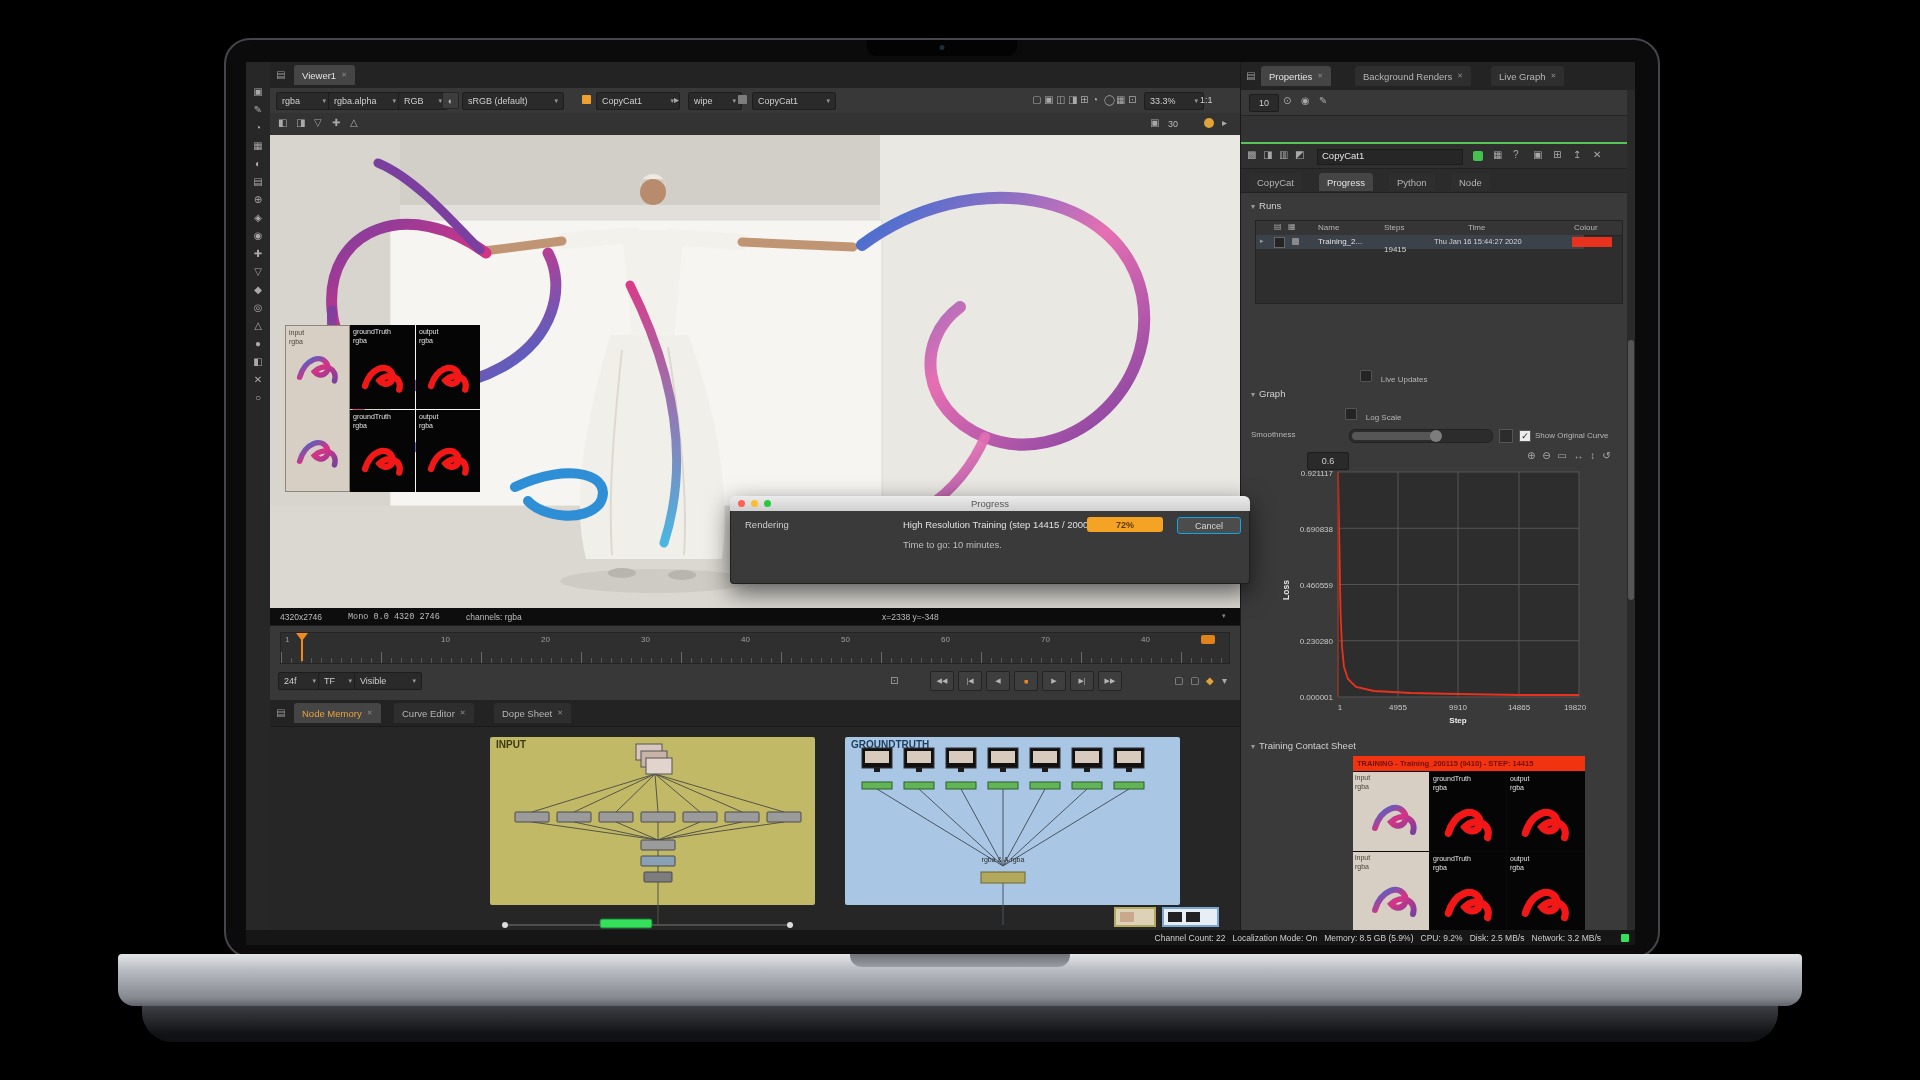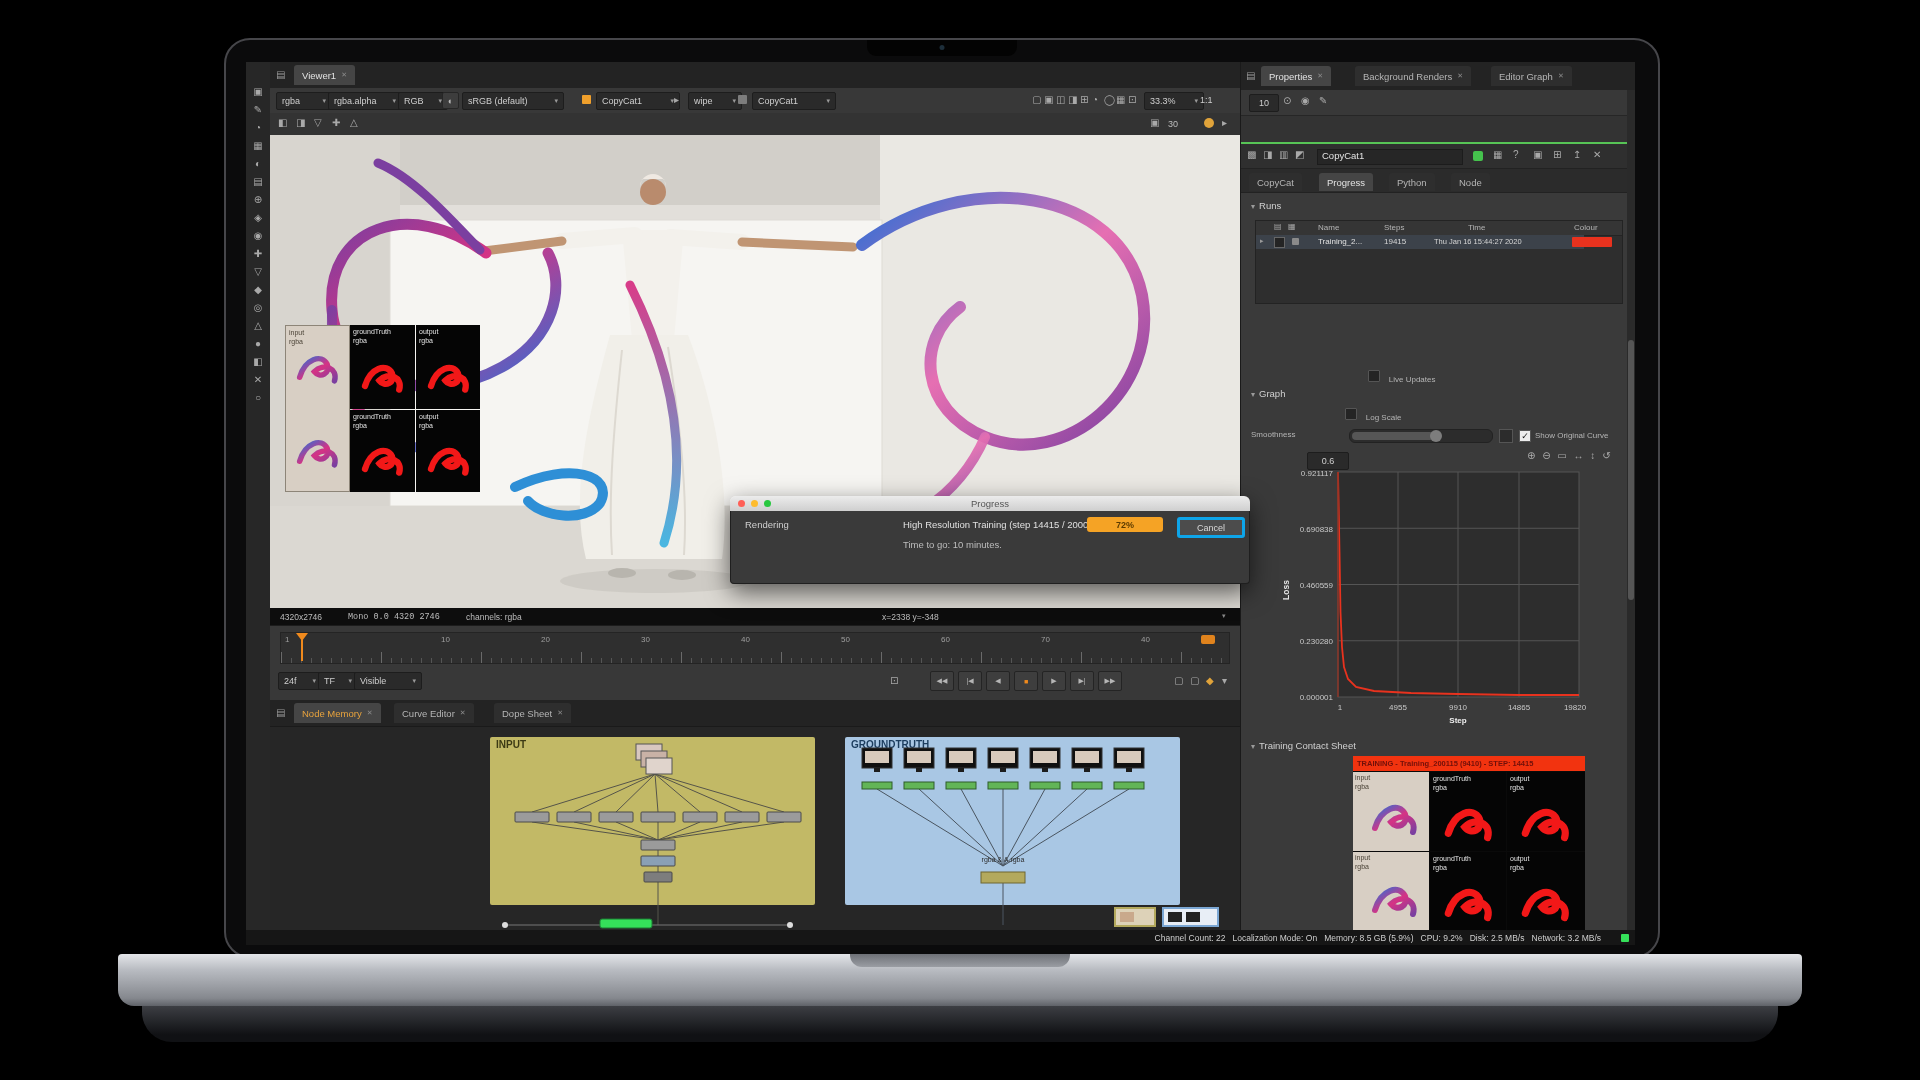--- a/index.html
+++ b/index.html
@@ -450,7 +450,7 @@
             <span class="tabx">✕</span>
           </span>
         <span class="tab abs" style="left:248px;top:1px;">
-          <span>Editor Graph</span>
+          <span>Live Graph</span>
             <span class="tabx">✕</span>
           </span>
       </div>

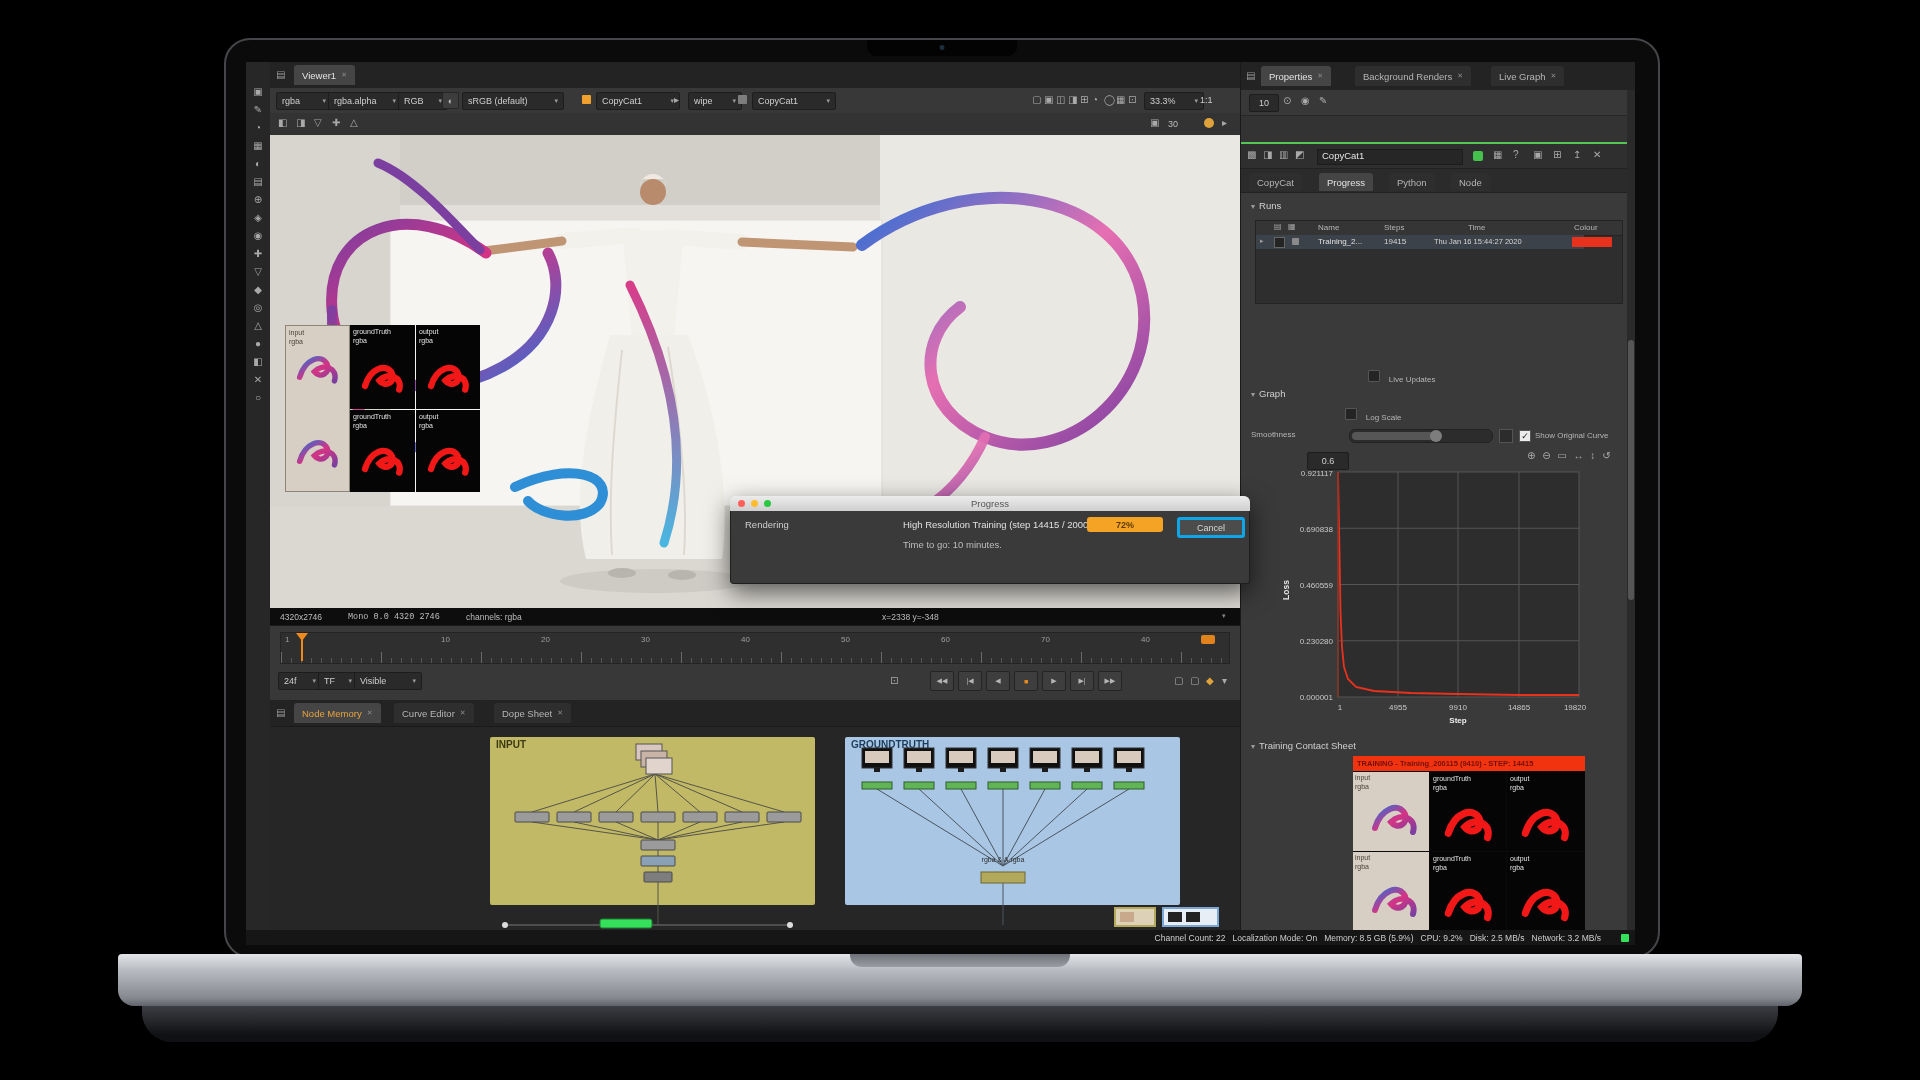--- a/index.html
+++ b/index.html
@@ -512,7 +512,7 @@
             <span class="abs" style="left:18px;top:2px;width:9px;height:9px;background:#242424;border:1px solid #666;"></span>
             <span class="abs" style="left:36px;top:3px;width:7px;height:7px;background:#8a8a8a;border-radius:1px;"></span>
             <span class="abs" style="left:62px;top:2px;font-size:8px;color:#e0e0e0;">Training_2...</span>
-            <span class="abs" style="left:128px;top:2px;font-size:8px;color:#d5d5d5;">19415</span>
+            <span class="abs" style="left:128px;top:10px;font-size:8px;color:#d5d5d5;">19415</span>
             <span class="abs" style="left:178px;top:2px;font-size:7.5px;color:#d5d5d5;">Thu Jan 16 15:44:27 2020</span>
             <span class="swatch abs" style="left:316px;top:2px;width:40px;height:10px;background:#e8321e;"></span>
           </div>

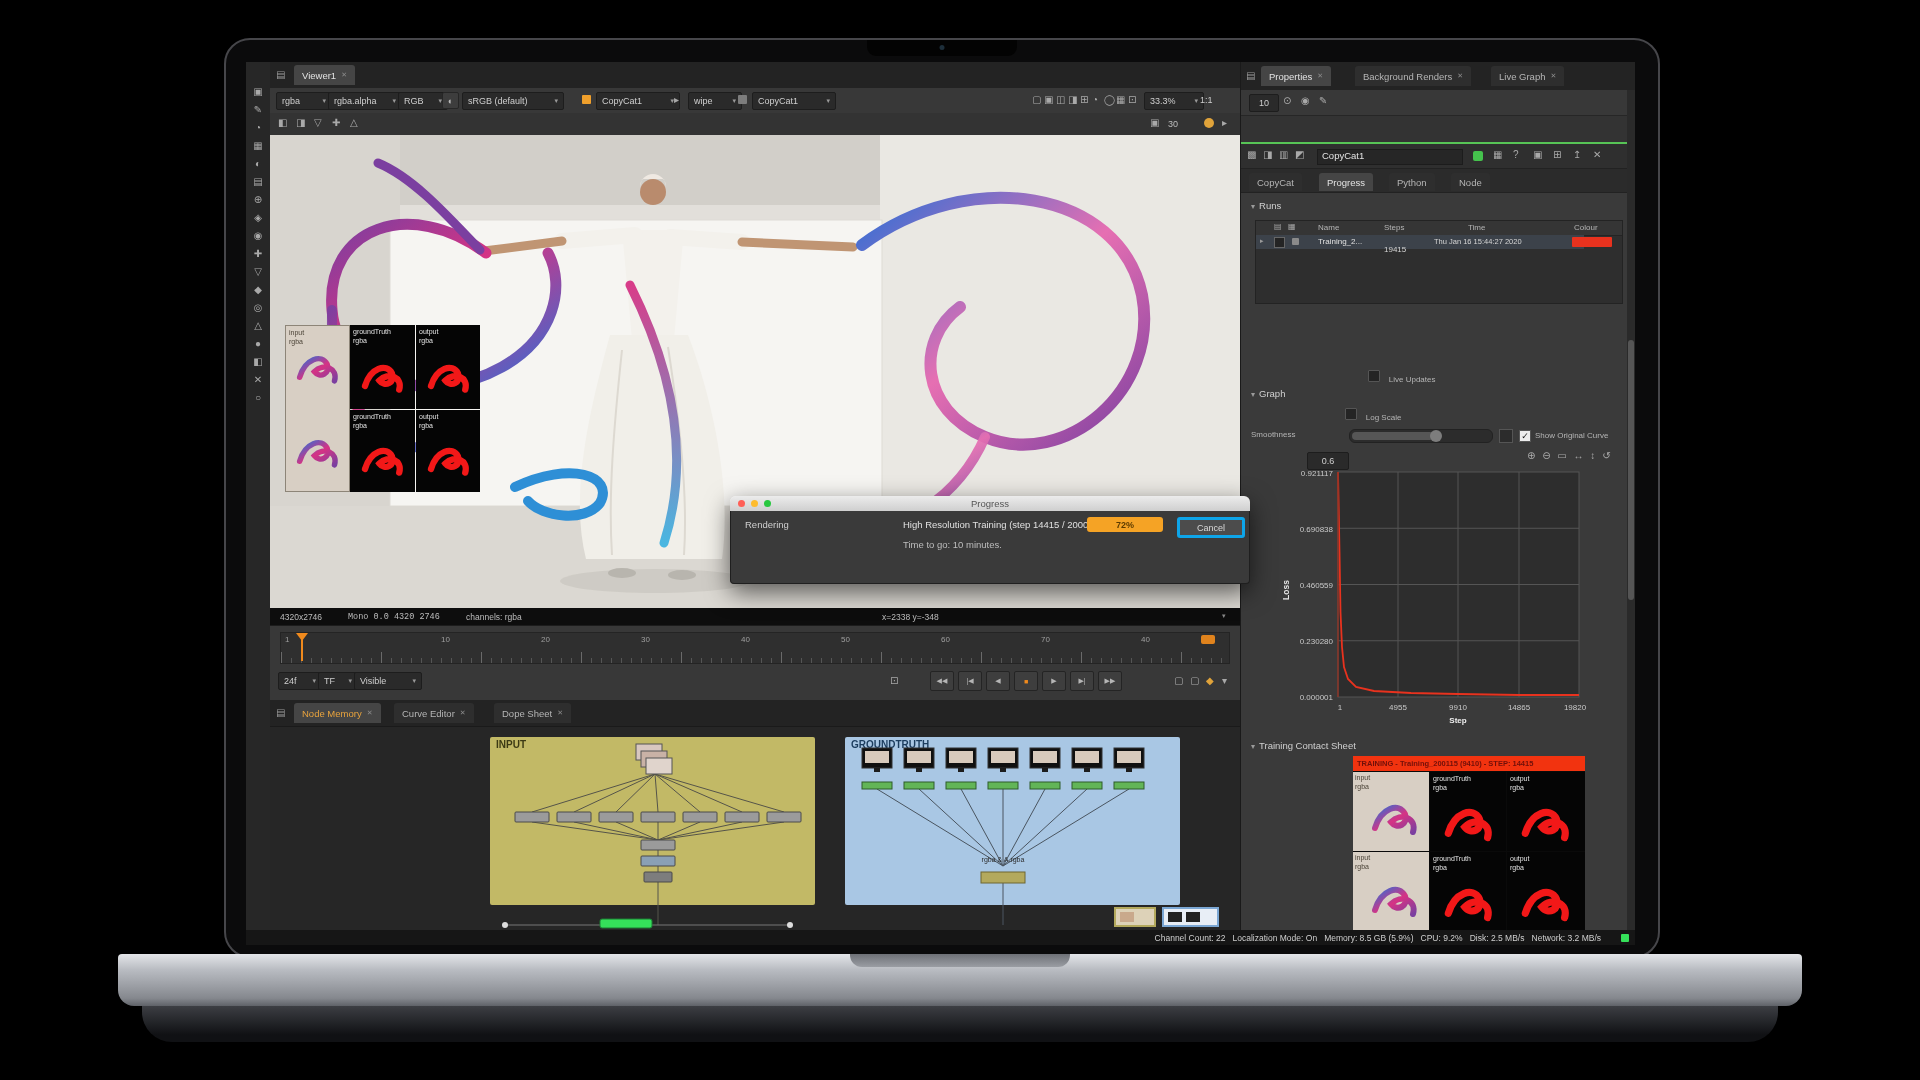--- a/index.html
+++ b/index.html
@@ -518,7 +518,7 @@
           </div>
         </div>
 
-        <div class="abs" style="left:104px;top:226px;padding-left:23px;">
+        <div class="abs" style="left:96px;top:226px;padding-left:23px;">
           <span class="chk"></span>
           <span class="lbl8" style="margin-left:6px;">Live Updates</span>
         </div>

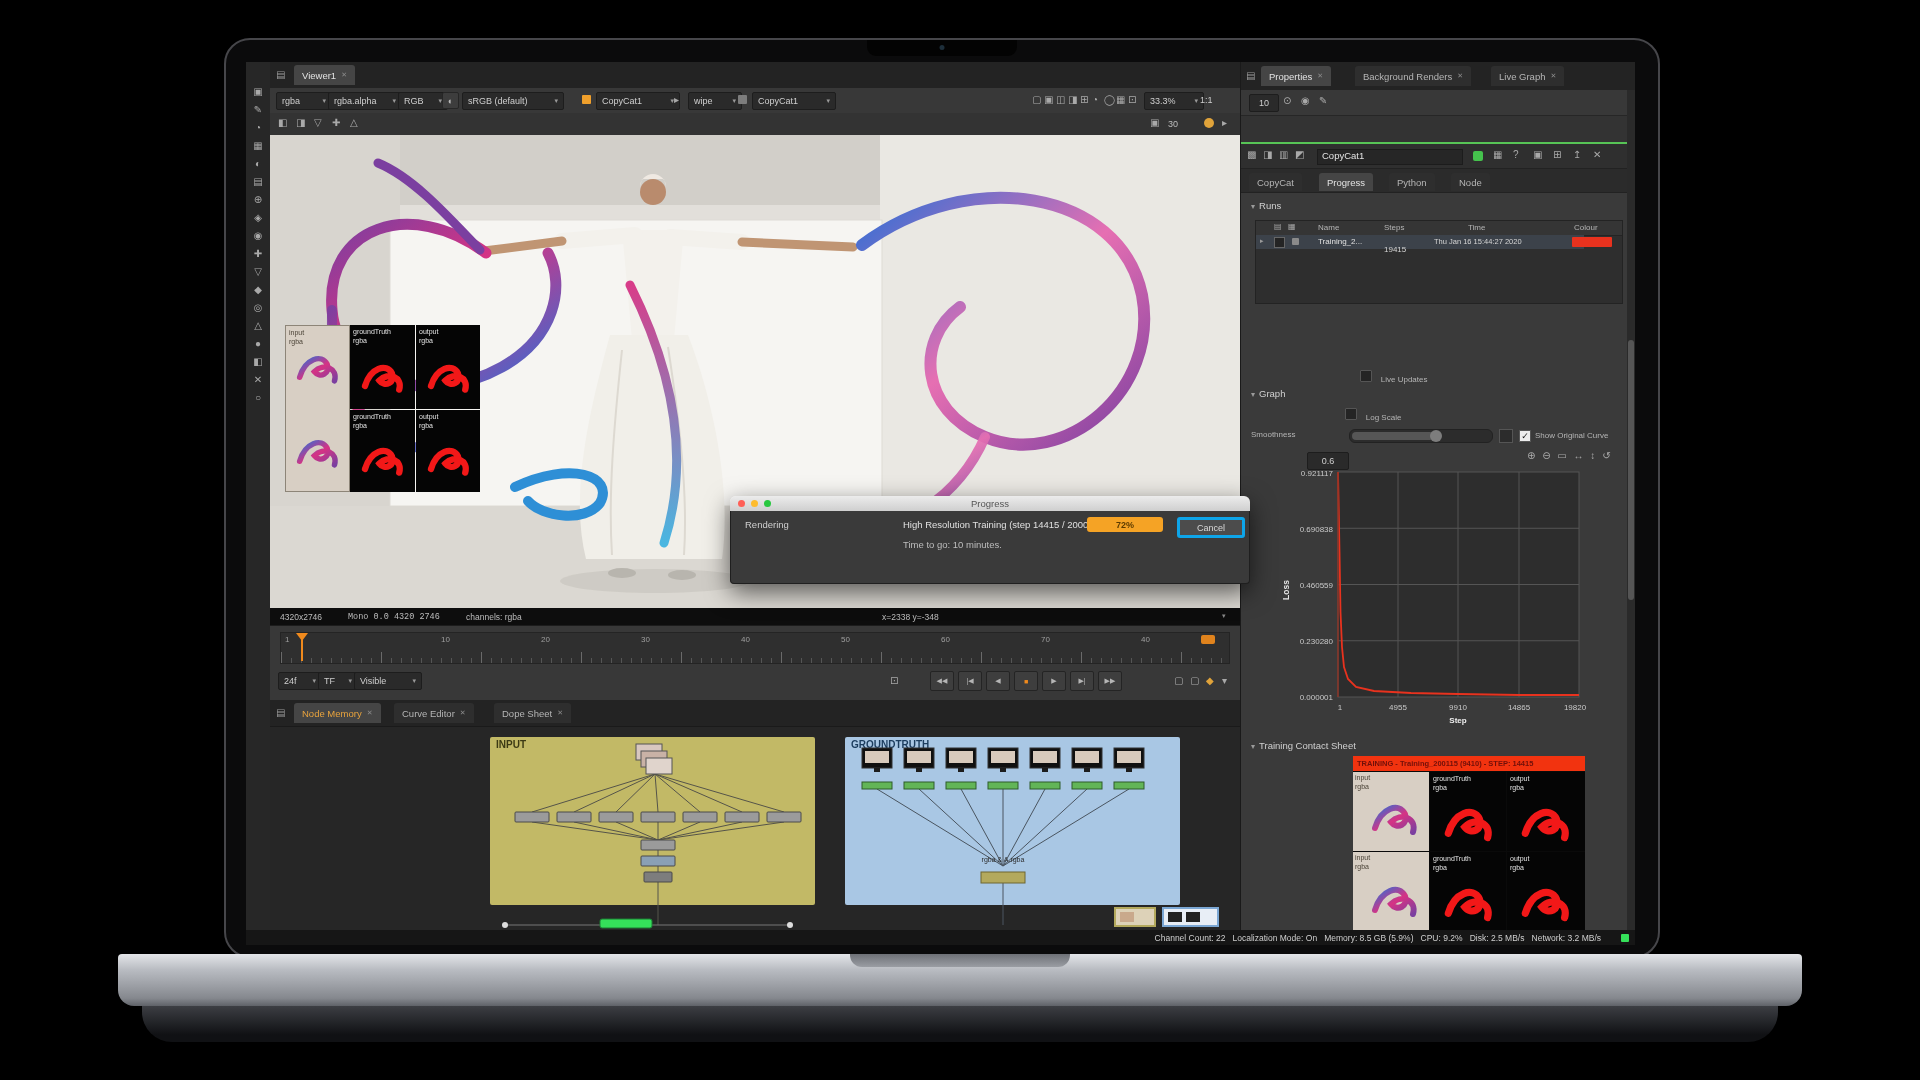--- a/index.html
+++ b/index.html
@@ -36,7 +36,7 @@
   .sect{color:#d0d0d0;font-size:9.5px;}
   .dis{color:#9a9a9a;font-size:8px;margin-right:4px;}
   .lbl8{font-size:8px;color:#b5b5b5;}
-  .btn{display:inline-flex;align-items:center;justify-content:center;background:#4c4c4c;border:3px solid #0ea5e9;
+  .btn{display:inline-flex;align-items:center;justify-content:center;background:#4c4c4c;border:1px solid #0ea5e9;
     border-radius:3px;color:#d8d8d8;font-size:9px;}
   .led{width:8px;height:8px;background:#35e05a;border-radius:1px;}
   .ticklabel{position:absolute;top:2px;font-size:8px;color:#9f9f9f;}

